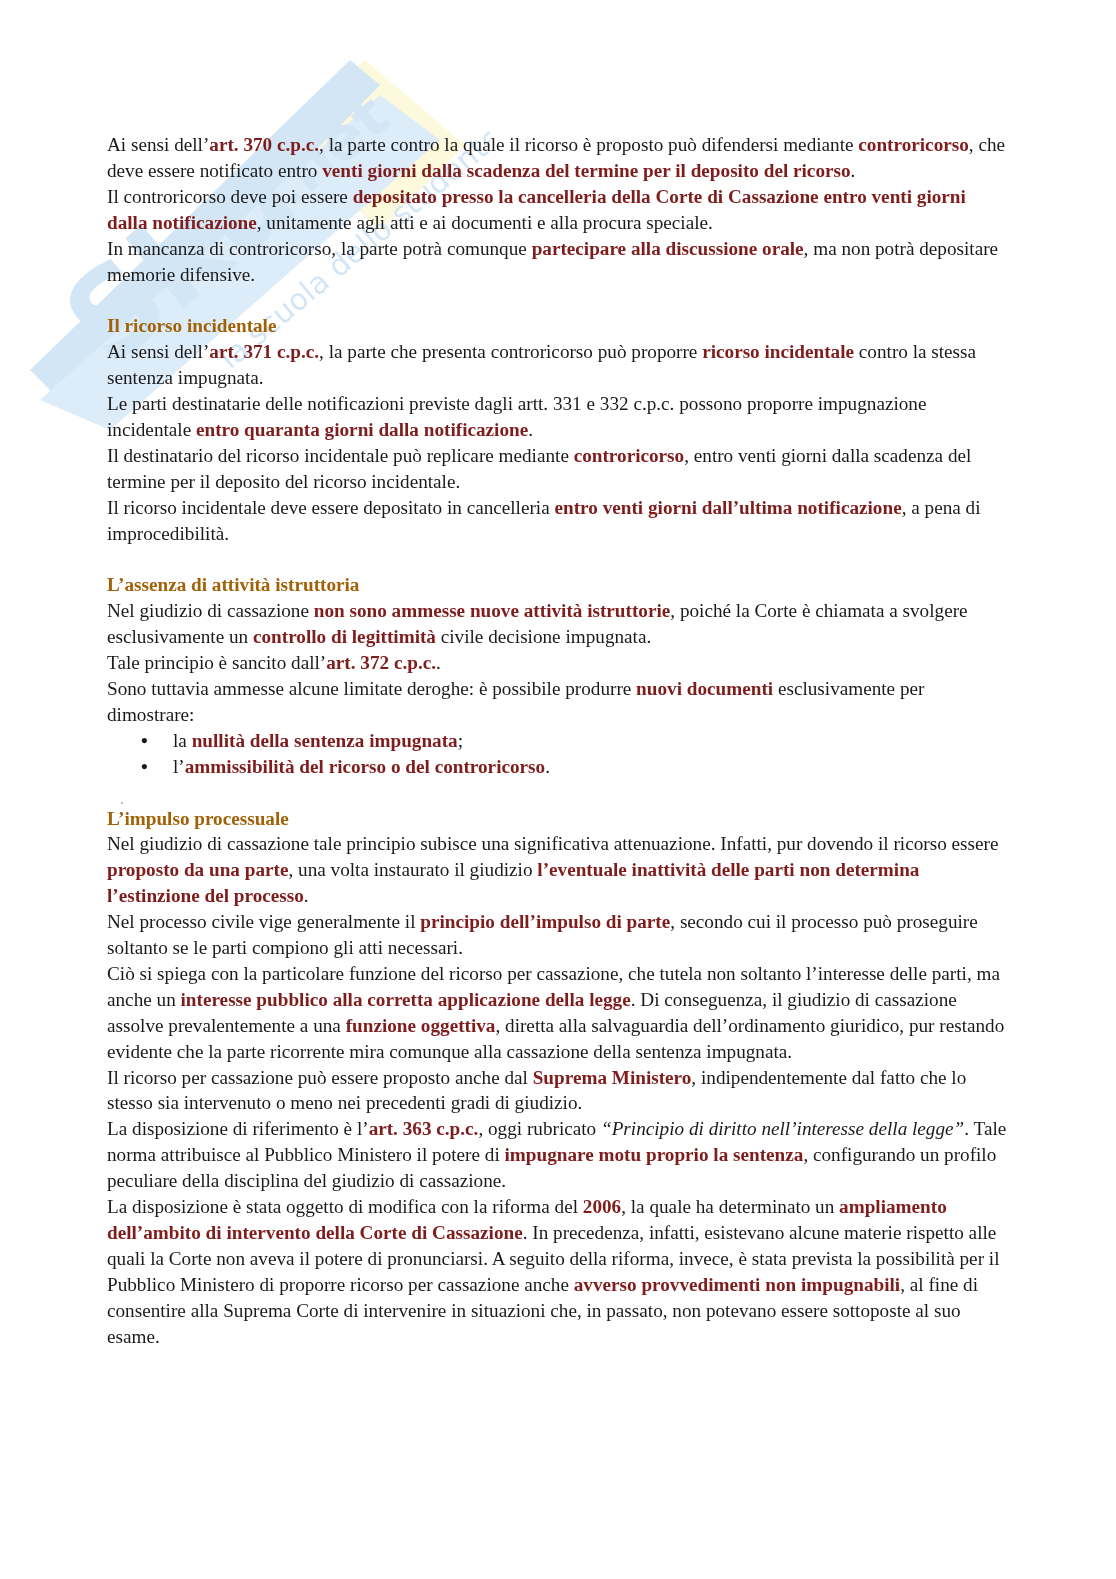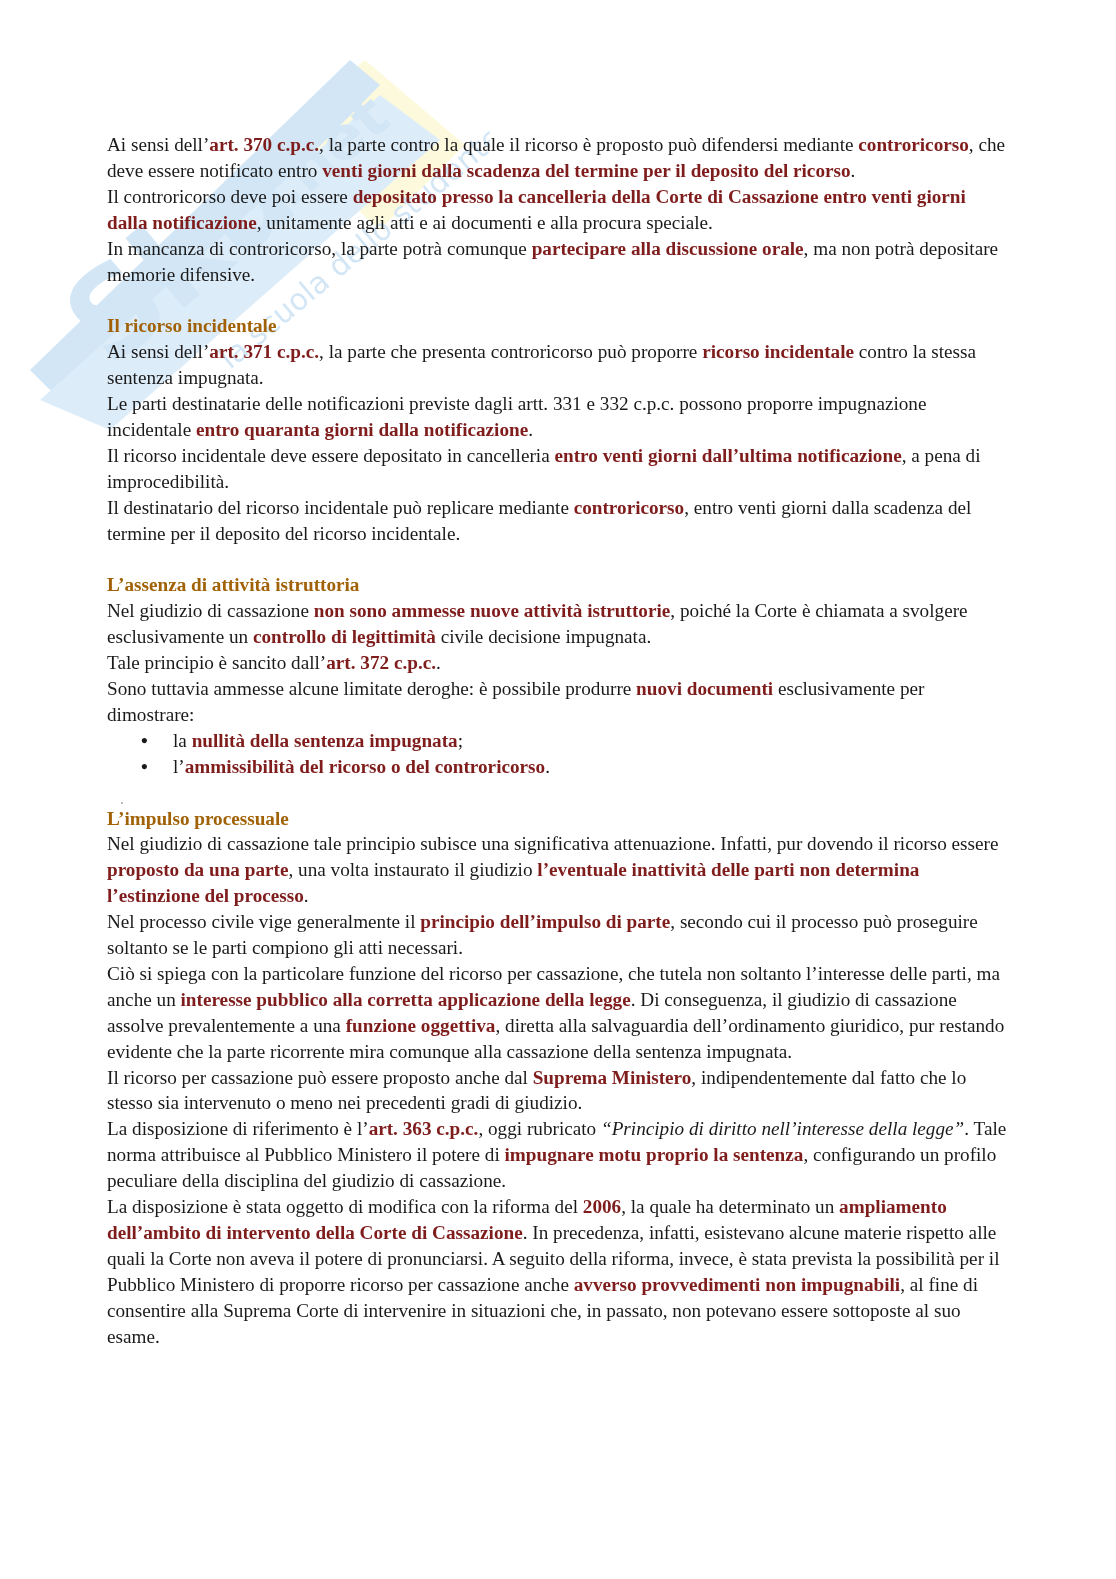--- a/index.html
+++ b/index.html
@@ -97,8 +97,8 @@
       <p class="heading">Il ricorso incidentale</p>
       <p><span>Ai sensi dell’</span><b>art. 371 c.p.c.</b><span>, la parte che presenta controricorso può proporre </span><b>ricorso incidentale</b><span> contro la stessa sentenza impugnata.</span></p>
       <p><span>Le parti destinatarie delle notificazioni previste dagli artt. 331 e 332 c.p.c. possono proporre impugnazione incidentale </span><b>entro quaranta giorni dalla notificazione</b><span>.</span></p>
+      <p><span>Il destinatario del ricorso incidentale può replicare mediante </span><b>controricorso</b><span>, entro venti giorni dalla scadenza del termine per il deposito del ricorso incidentale.</span></p>
       <p><span>Il ricorso incidentale deve essere depositato in cancelleria </span><b>entro venti giorni dall’ultima notificazione</b><span>, a pena di improcedibilità.</span></p>
-      <p><span>Il destinatario del ricorso incidentale può replicare mediante </span><b>controricorso</b><span>, entro venti giorni dalla scadenza del termine per il deposito del ricorso incidentale.</span></p>
     </div>
     <div class="spacer"></div>
     <div>

